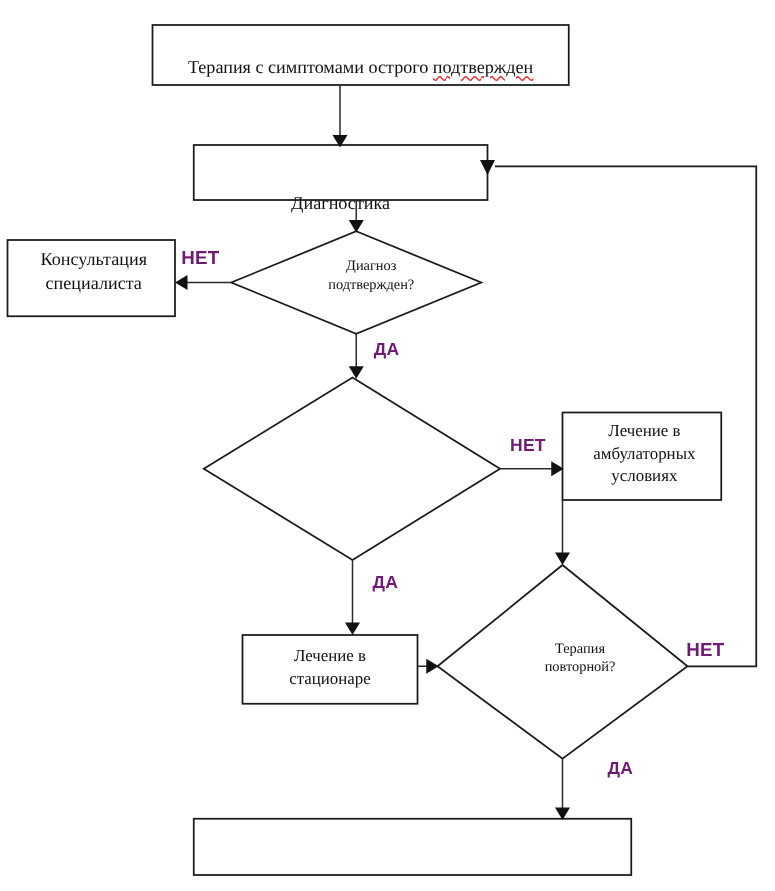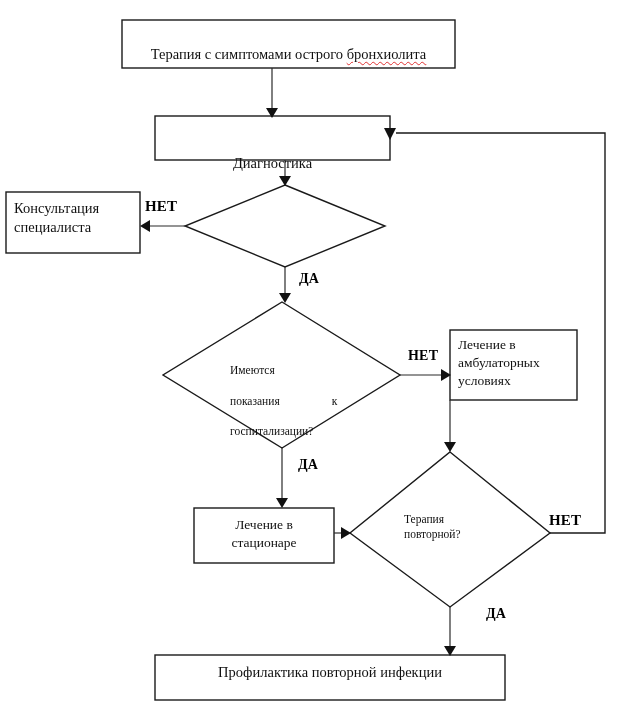--- a/index.html
+++ b/index.html
@@ -137,7 +137,7 @@
   </svg>
 
   <div class="node-text box-text-center" style="left:132px; top:26px; width:313px; font-size:14.5px;">
-    <span>Терапия с симптомами острого </span><span class="spell-error">бронхиолита</span>
+    <span>Терапия с симптомами острого </span><span class="spell-error">подтвержден</span>
   </div>
 
   <div class="node-text box-text-center" style="left:160px; top:124px; width:225px; font-size:14.5px;margin-top:30px;">Диагностика</div>

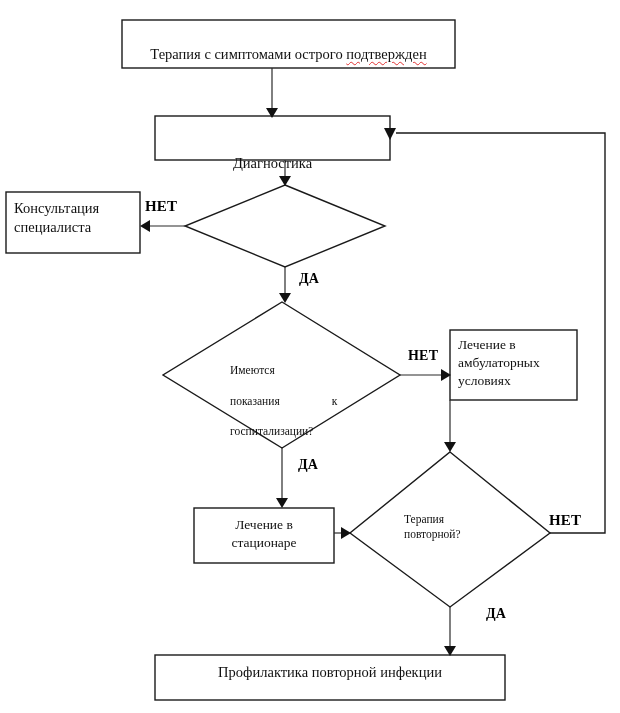--- a/index.html
+++ b/index.html
@@ -58,7 +58,7 @@
     text-align: center;
   }
   .box-text-left {
-    text-align: left;
+    text-align: center;
   }
   .branch-label {
     position: absolute;

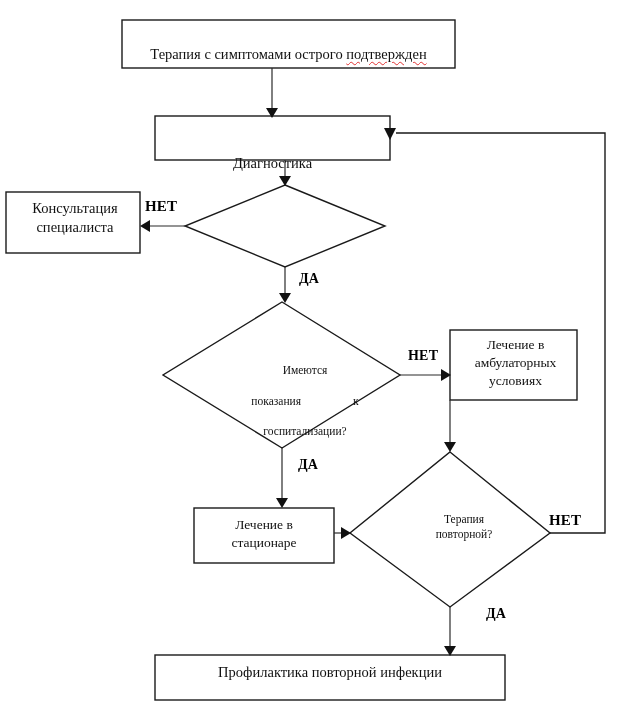--- a/index.html
+++ b/index.html
@@ -62,9 +62,9 @@
   }
   .branch-label {
     position: absolute;
-    font-family: Liberation Serif, serif;
+    font-family: Liberation Sans, sans-serif;
     font-weight: bold;
-    color: #000000;
+    color: #701a75;
     letter-spacing: 0.2px;
   }
   .spell-error {

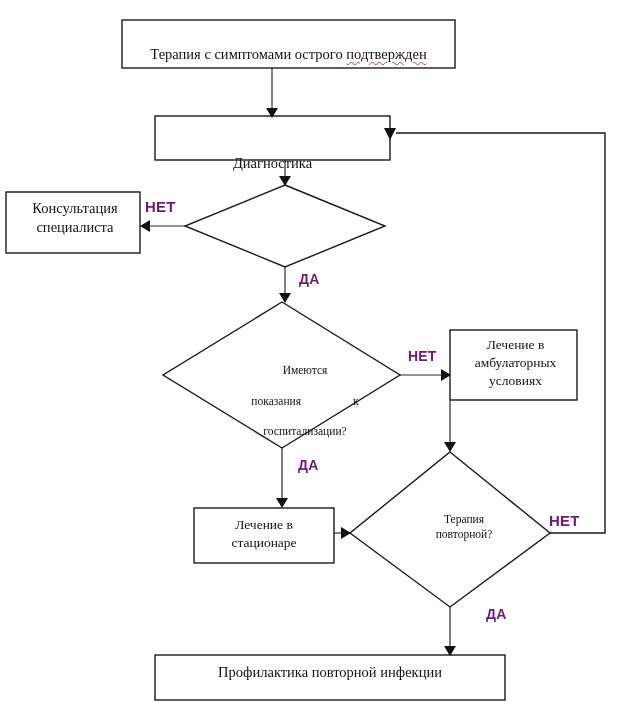--- a/index.html
+++ b/index.html
@@ -142,6 +142,8 @@
 
   <div class="node-text box-text-center" style="left:160px; top:124px; width:225px; font-size:14.5px;margin-top:30px;">Диагностика</div>
 
+  <div class="node-text box-text-left" style="left:237px; top:206px; width:120px; font-size:11.5px;">Диагноз
+подтвержден?</div>
 
   <div class="node-text box-text-left" style="left:14px; top:199px; width:122px; font-size:14.5px;">Консультация
 специалиста</div>

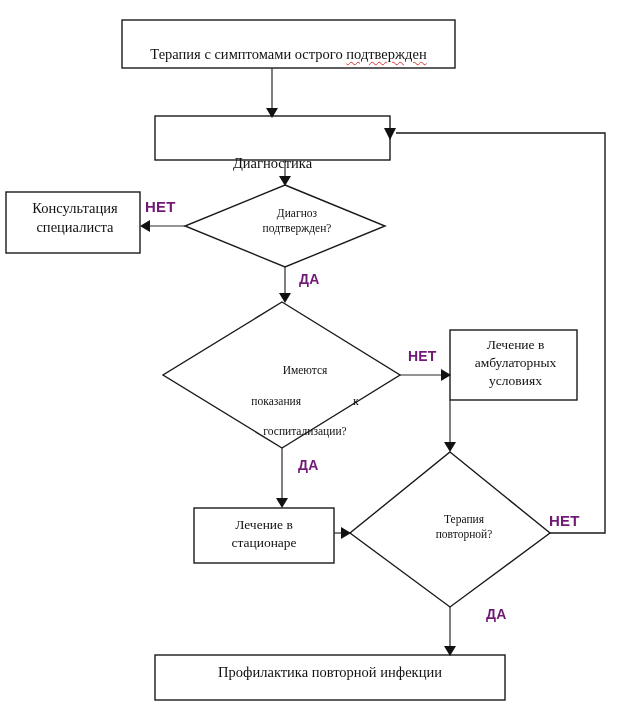--- a/index.html
+++ b/index.html
@@ -148,11 +148,6 @@
   <div class="node-text box-text-left" style="left:14px; top:199px; width:122px; font-size:14.5px;">Консультация
 специалиста</div>
 
-  <div class="node-text box-text-left" style="left:230px; top:348px; width:150px; font-size:11.5px;">
-    <span>Имеются</span><br>
-    <span>показания</span><span class="just-gap"></span><span>к</span><br>
-    <span>госпитализации?</span>
-  </div>
 
   <div class="node-text box-text-left" style="left:458px; top:336px; width:115px; font-size:13.5px;">Лечение в
 амбулаторных

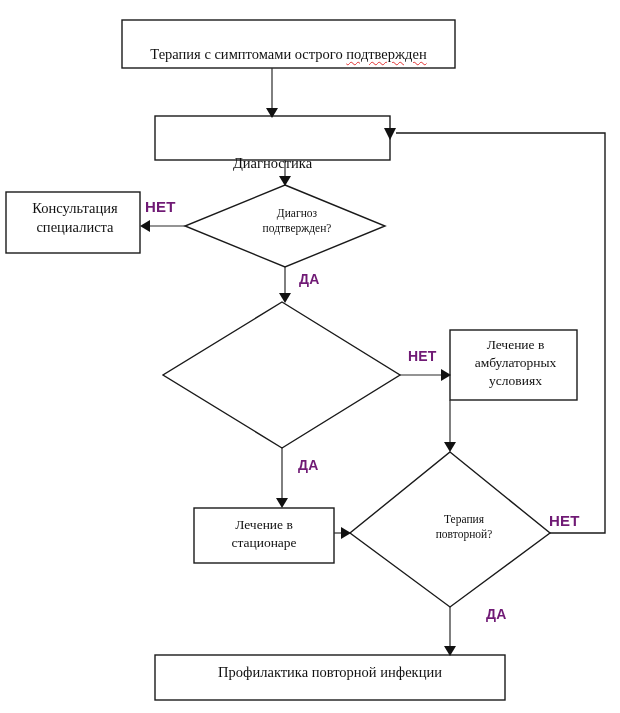--- a/index.html
+++ b/index.html
@@ -159,7 +159,6 @@
   <div class="node-text box-text-left" style="left:404px; top:512px; width:120px; font-size:11.5px;">Терапия
 повторной?</div>
 
-  <div class="node-text box-text-center" style="left:160px; top:663px; width:340px; font-size:14.5px;">Профилактика повторной инфекции</div>
 
   <div class="branch-label" style="left:145px; top:198px; font-size:15px;">НЕТ</div>
 

